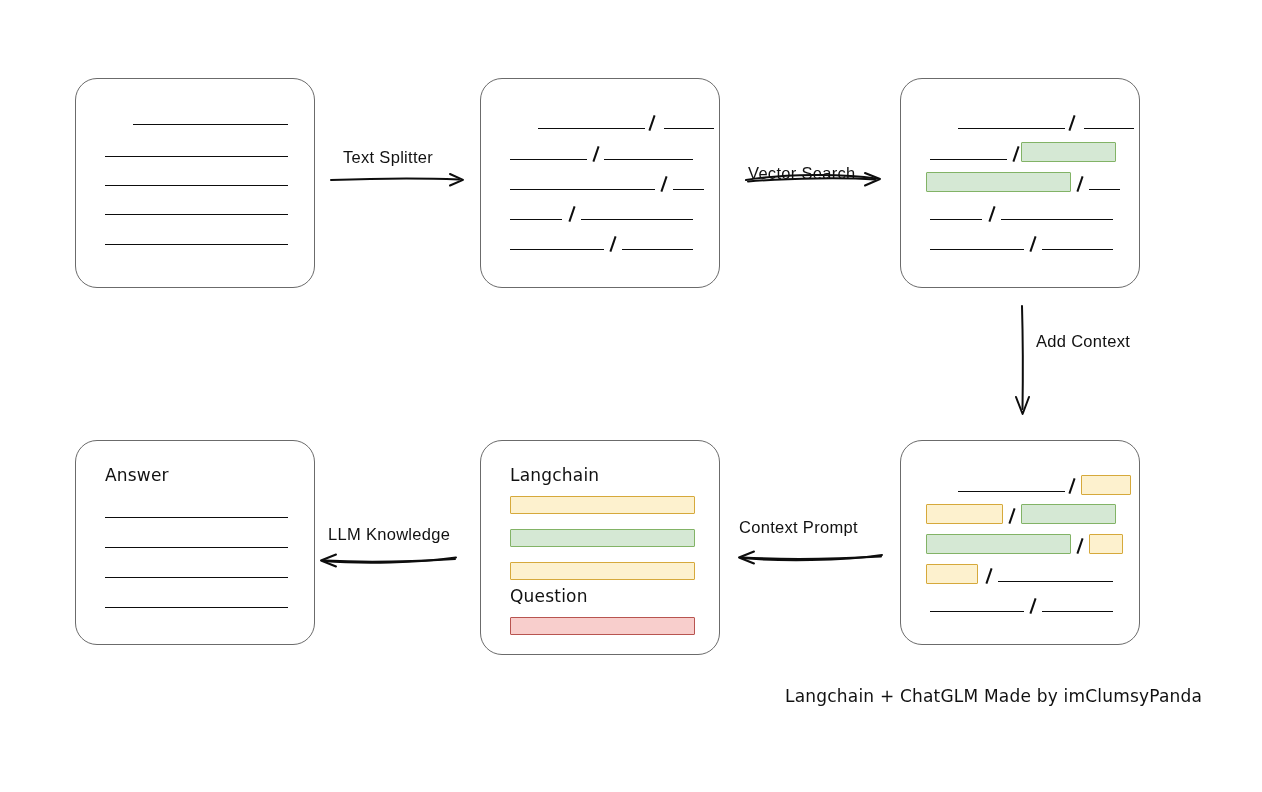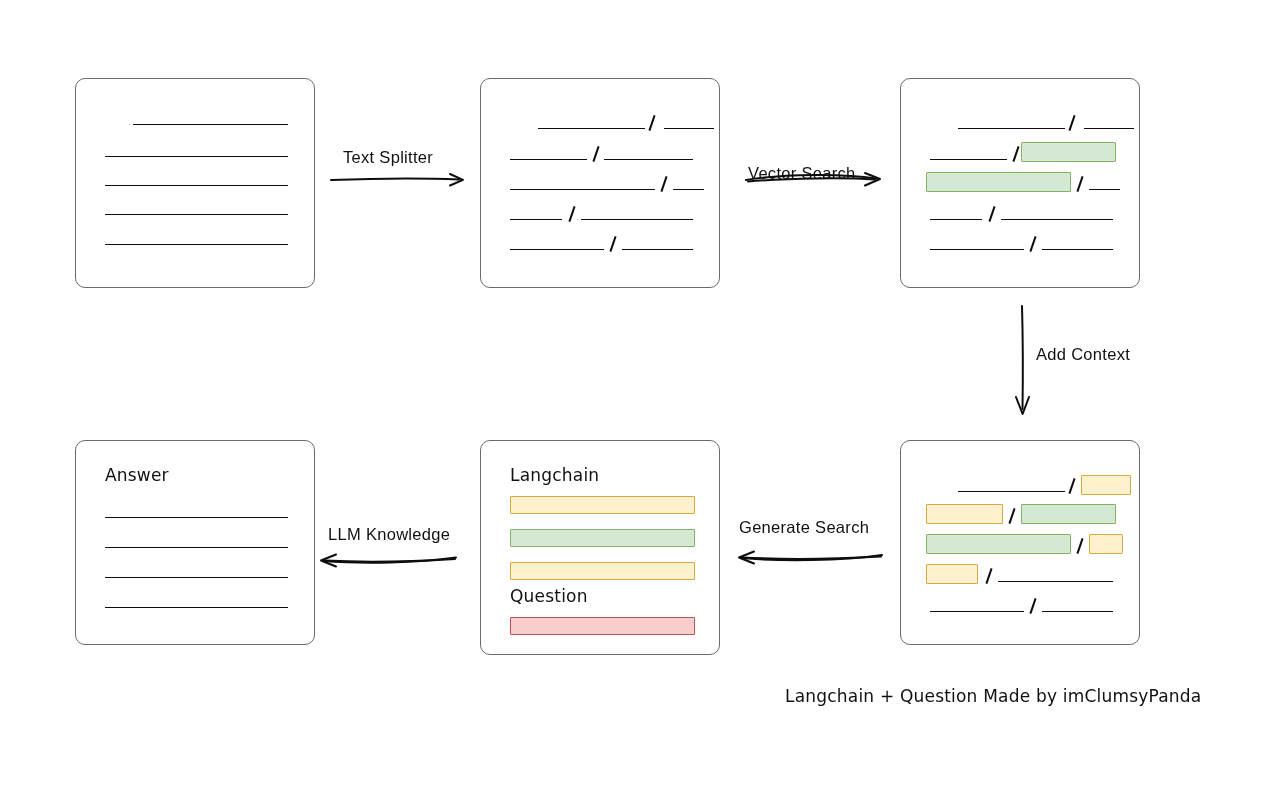--- a/index.html
+++ b/index.html
@@ -240,7 +240,7 @@
     <path class="arrow-head" d="M120,7 L135,13 L120,19.5"></path>
   </svg>
 
-  <div class="edge-label" style="left:1036px; top:345px;">Add Context</div>
+  <div class="edge-label" style="left:1036px; top:332px;">Add Context</div>
   <svg class="arrow-svg" style="left:1010px; top:305px;" width="26" height="115" viewBox="0 0 26 115">
     <path class="arrow-path" d="M12,1 C13,36 13,72 12.5,104"></path>
     <path class="arrow-head" d="M6,92 L12.6,109 L19,92"></path>

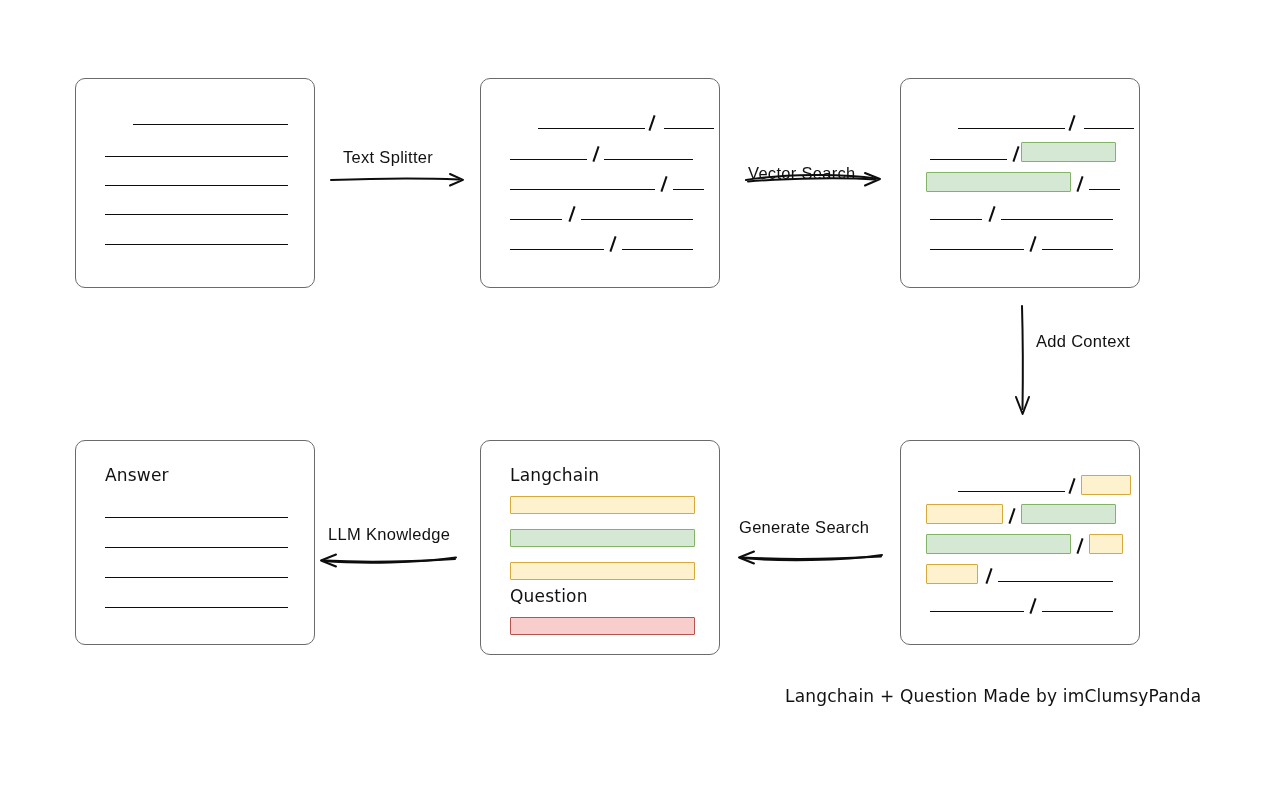--- a/index.html
+++ b/index.html
@@ -27,7 +27,7 @@
     position: absolute;
     box-sizing: border-box;
     border: 1.3px solid #6b6b6b;
-    border-radius: 10px;
+    border-radius: 22px;
     background: #ffffff;
   }
 

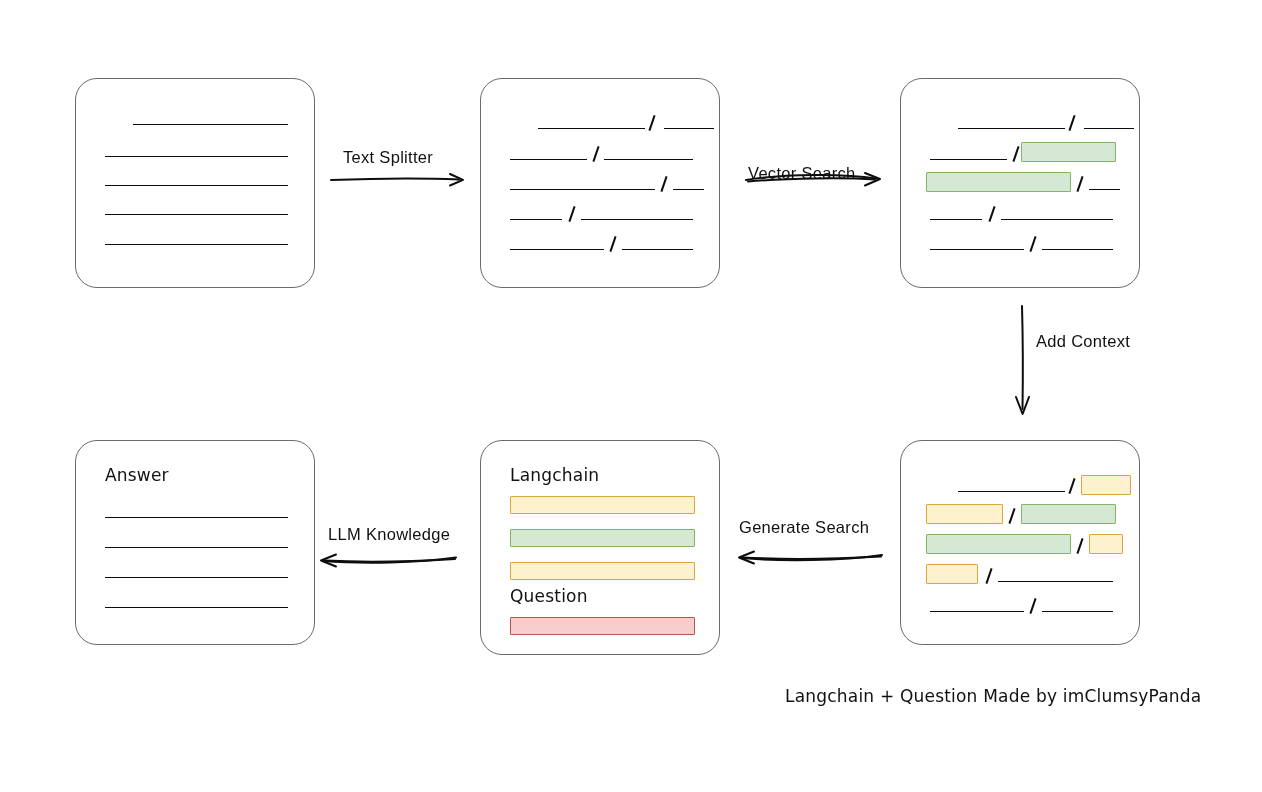--- a/index.html
+++ b/index.html
@@ -246,7 +246,7 @@
     <path class="arrow-head" d="M6,92 L12.6,109 L19,92"></path>
   </svg>
 
-  <div class="edge-label" style="left:739px; top:518px;">Generate Search</div>
+  <div class="edge-label" style="left:739px; top:518px;">Context Prompt</div>
   <svg class="arrow-svg" style="left:736px; top:545px;" width="148" height="24" viewBox="0 0 148 24">
     <path class="arrow-path" d="M146,10 C105,16 45,16.5 5,13"></path>
     <path class="arrow-path" d="M145,11.5 C100,14 45,14.5 7,12.5"></path>

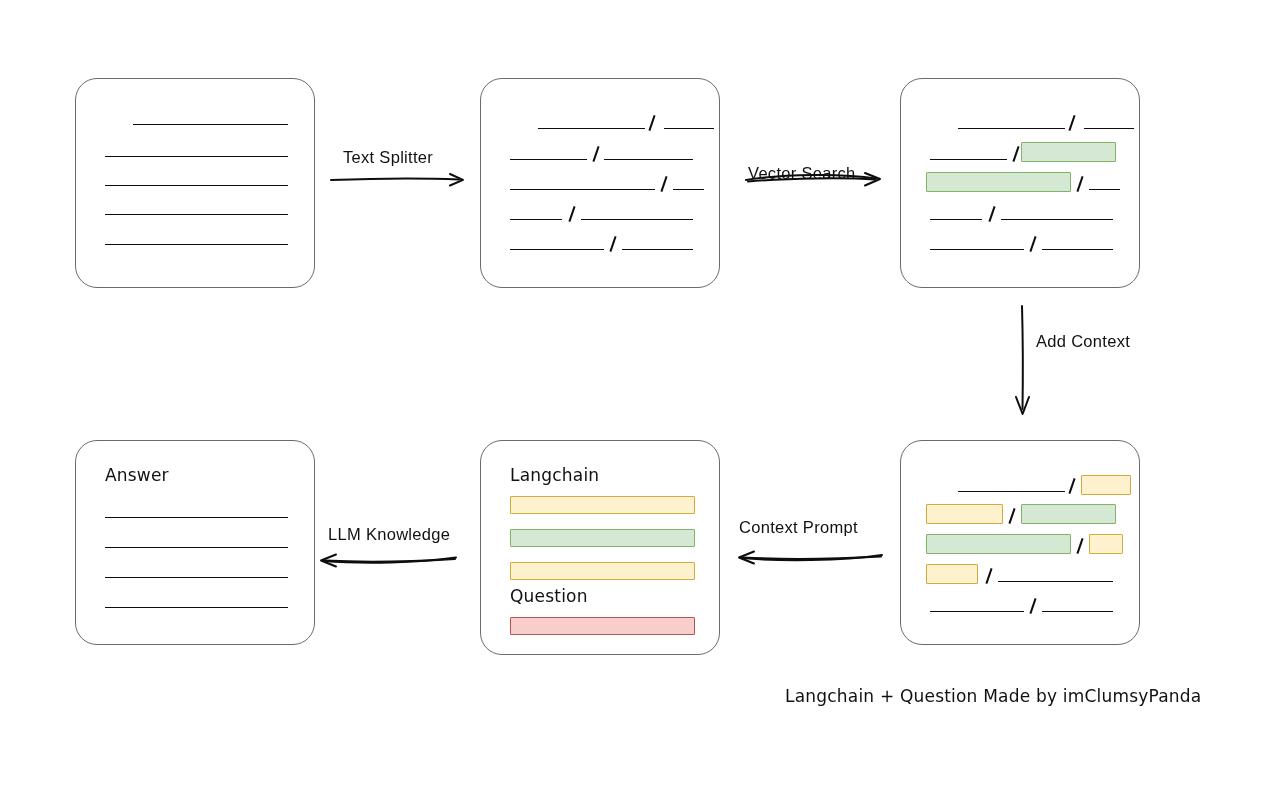--- a/index.html
+++ b/index.html
@@ -260,7 +260,7 @@
     <path class="arrow-head" d="M18,6.5 L3,12.5 L18,18.5"></path>
   </svg>
 
-  <div class="credit" style="left:785px; top:686px;">Langchain + Question Made by imClumsyPanda</div>
+  <div class="credit" style="left:785px; top:686px;">Langchain + ChatGLM Made by imClumsyPanda</div>
 
 </div>
 

